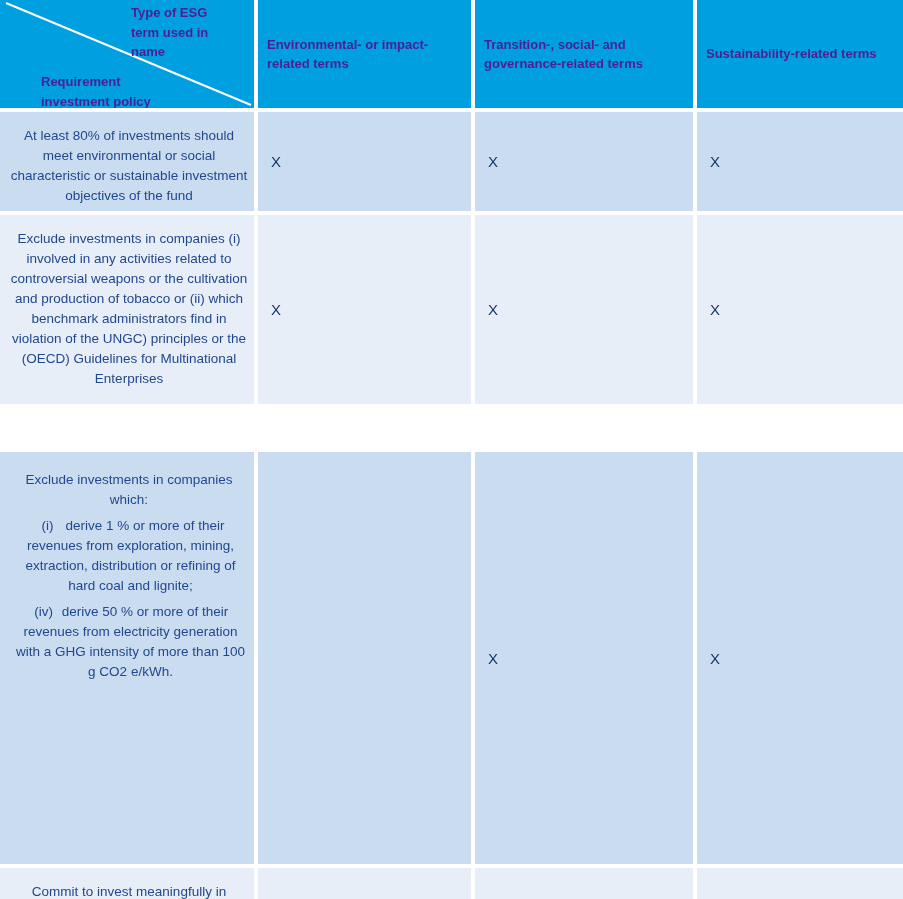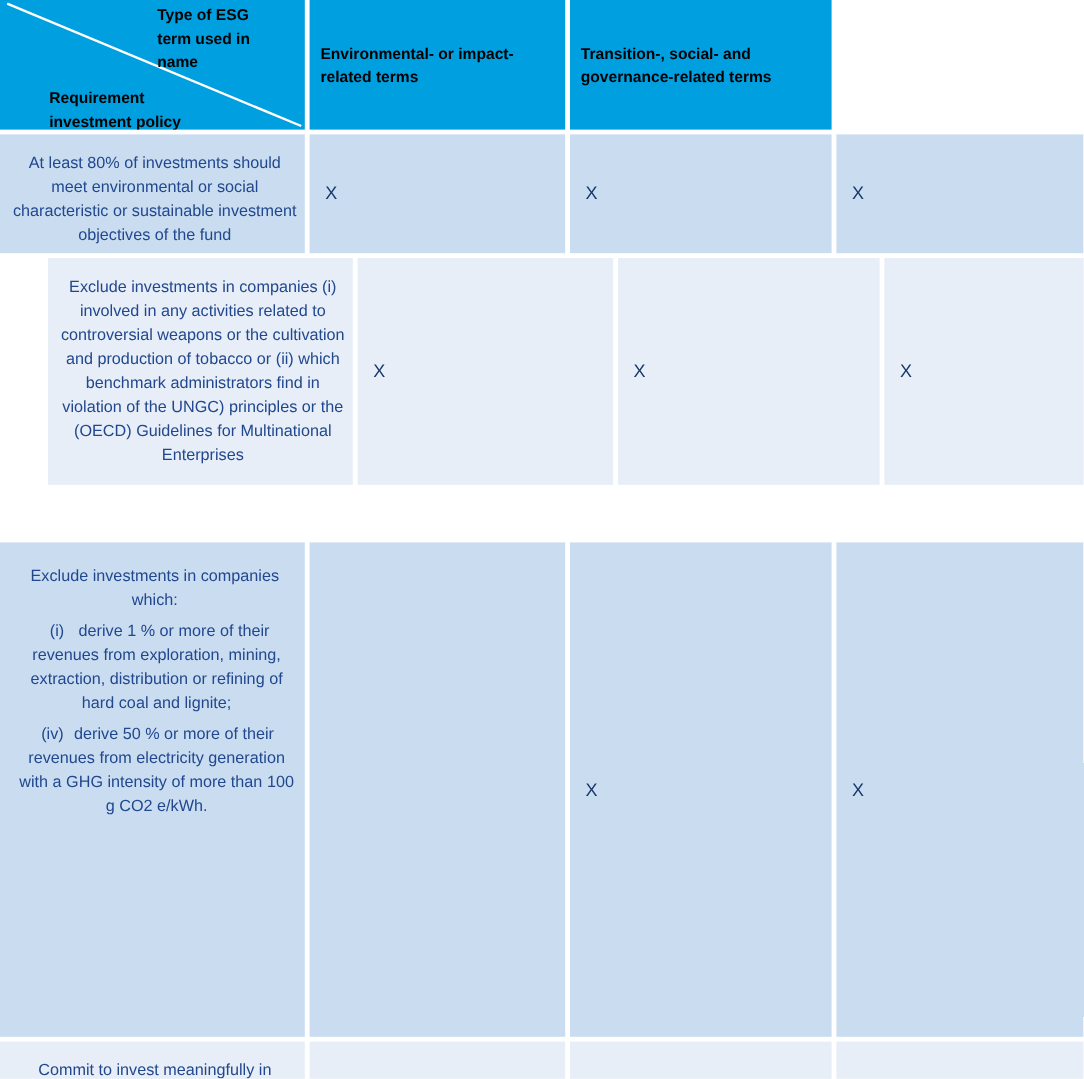--- a/index.html
+++ b/index.html
@@ -31,7 +31,7 @@
   .cell{overflow:hidden;}
   .head{
     background:var(--header-bg);
-    color:#000000;font-weight:bold;font-size:13px;line-height:19.5px;
+    color:#4c1d95;font-weight:bold;font-size:13px;line-height:19.5px;
     display:flex;align-items:center;
     padding:0 4px 0 9px;
     white-space:pre-line;

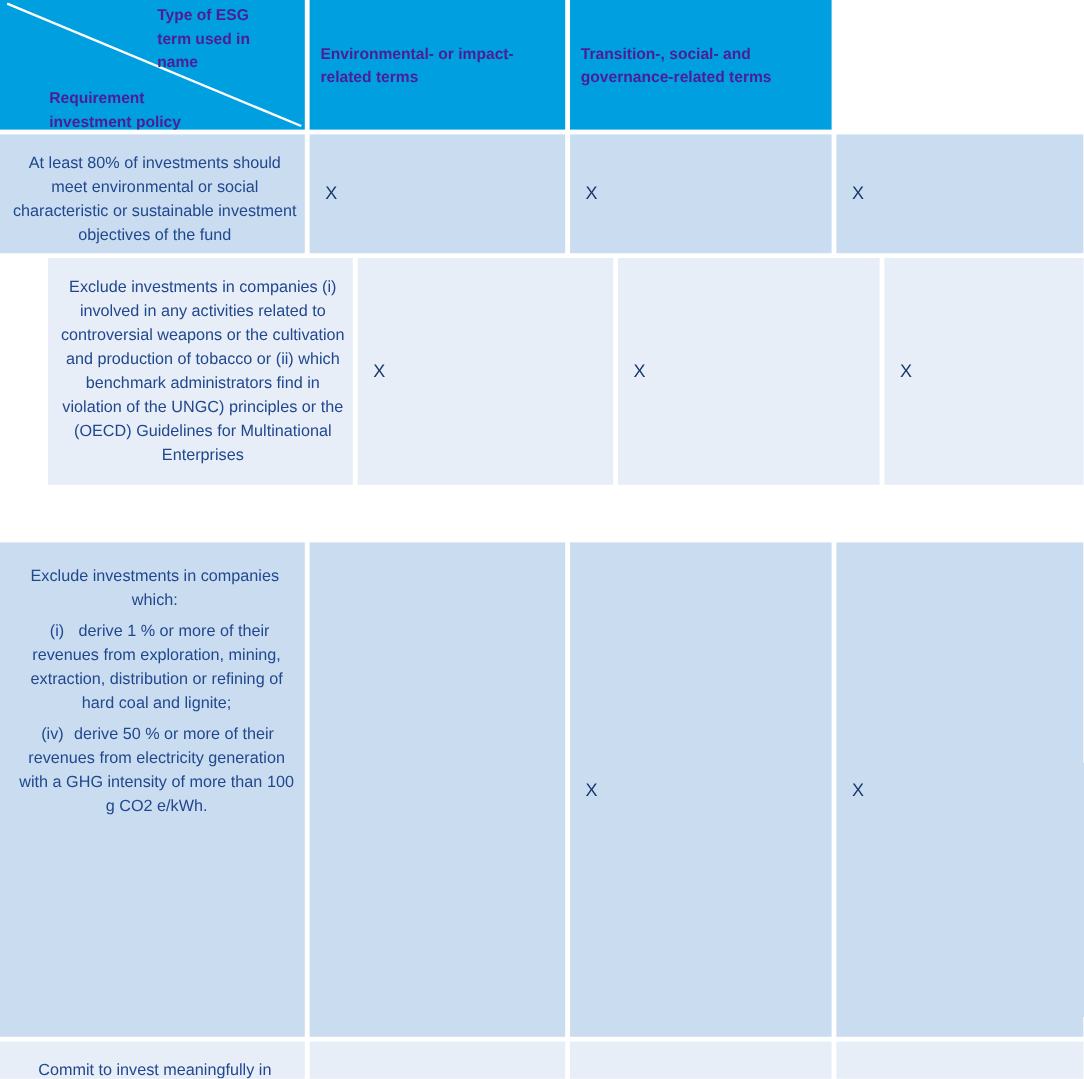--- a/index.html
+++ b/index.html
@@ -76,6 +76,7 @@
 related terms</div>
     <div class="cell head">Transition-, social- and
 governance-related terms</div>
+    <div class="cell head">Sustainability-related terms</div>
   </div>
   <div id="body-rows">
   <div class="row body-row r0 dark">

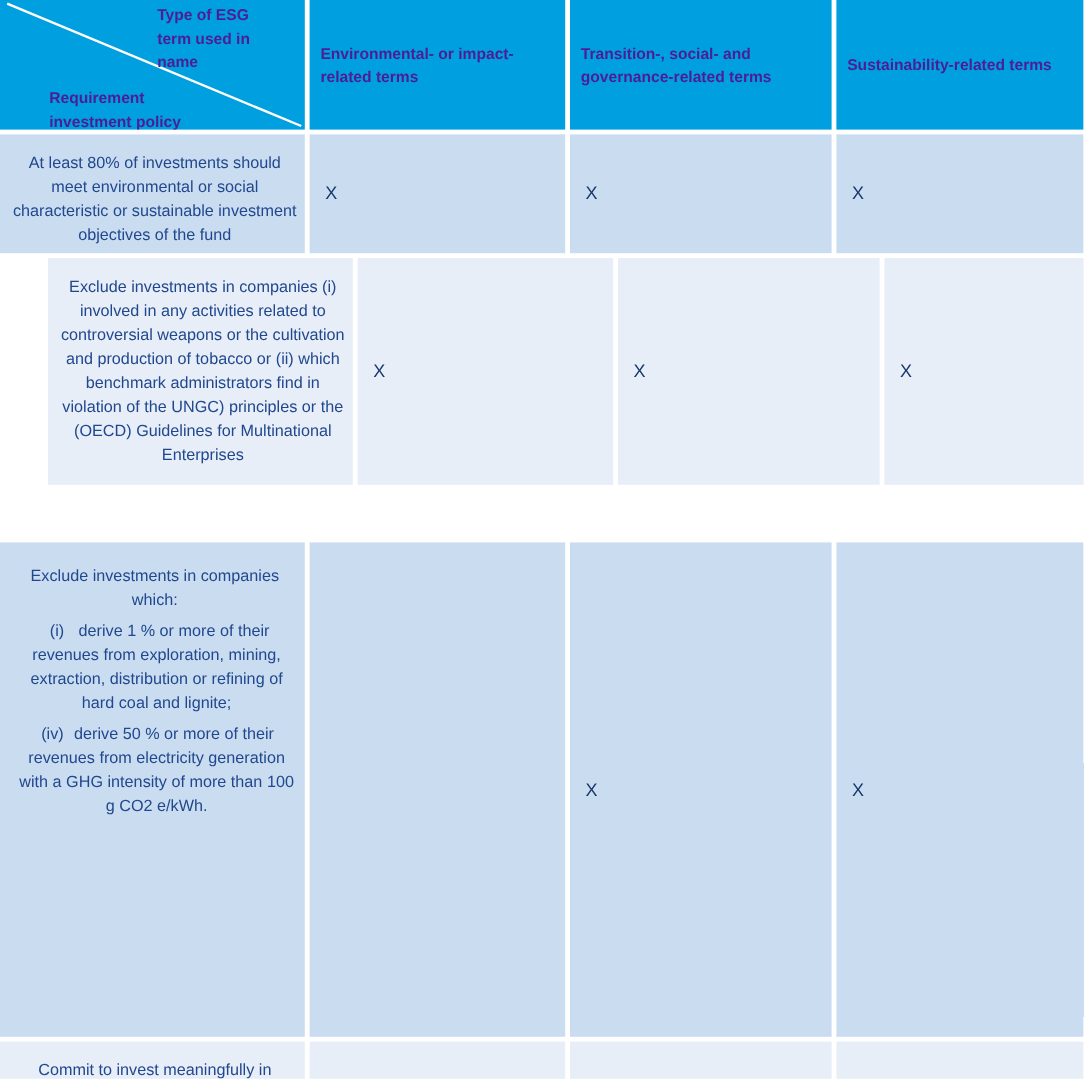--- a/index.html
+++ b/index.html
@@ -25,7 +25,7 @@
   }
   .header-row{height:108px;}
   .r0{height:99px;}
-  .r1{height:189px;margin-left:40px;}
+  .r1{height:189px;}
   .r2{height:412px;margin-top:48px;}
   .r3{height:83px;margin-bottom:14px;}
   .cell{overflow:hidden;}

